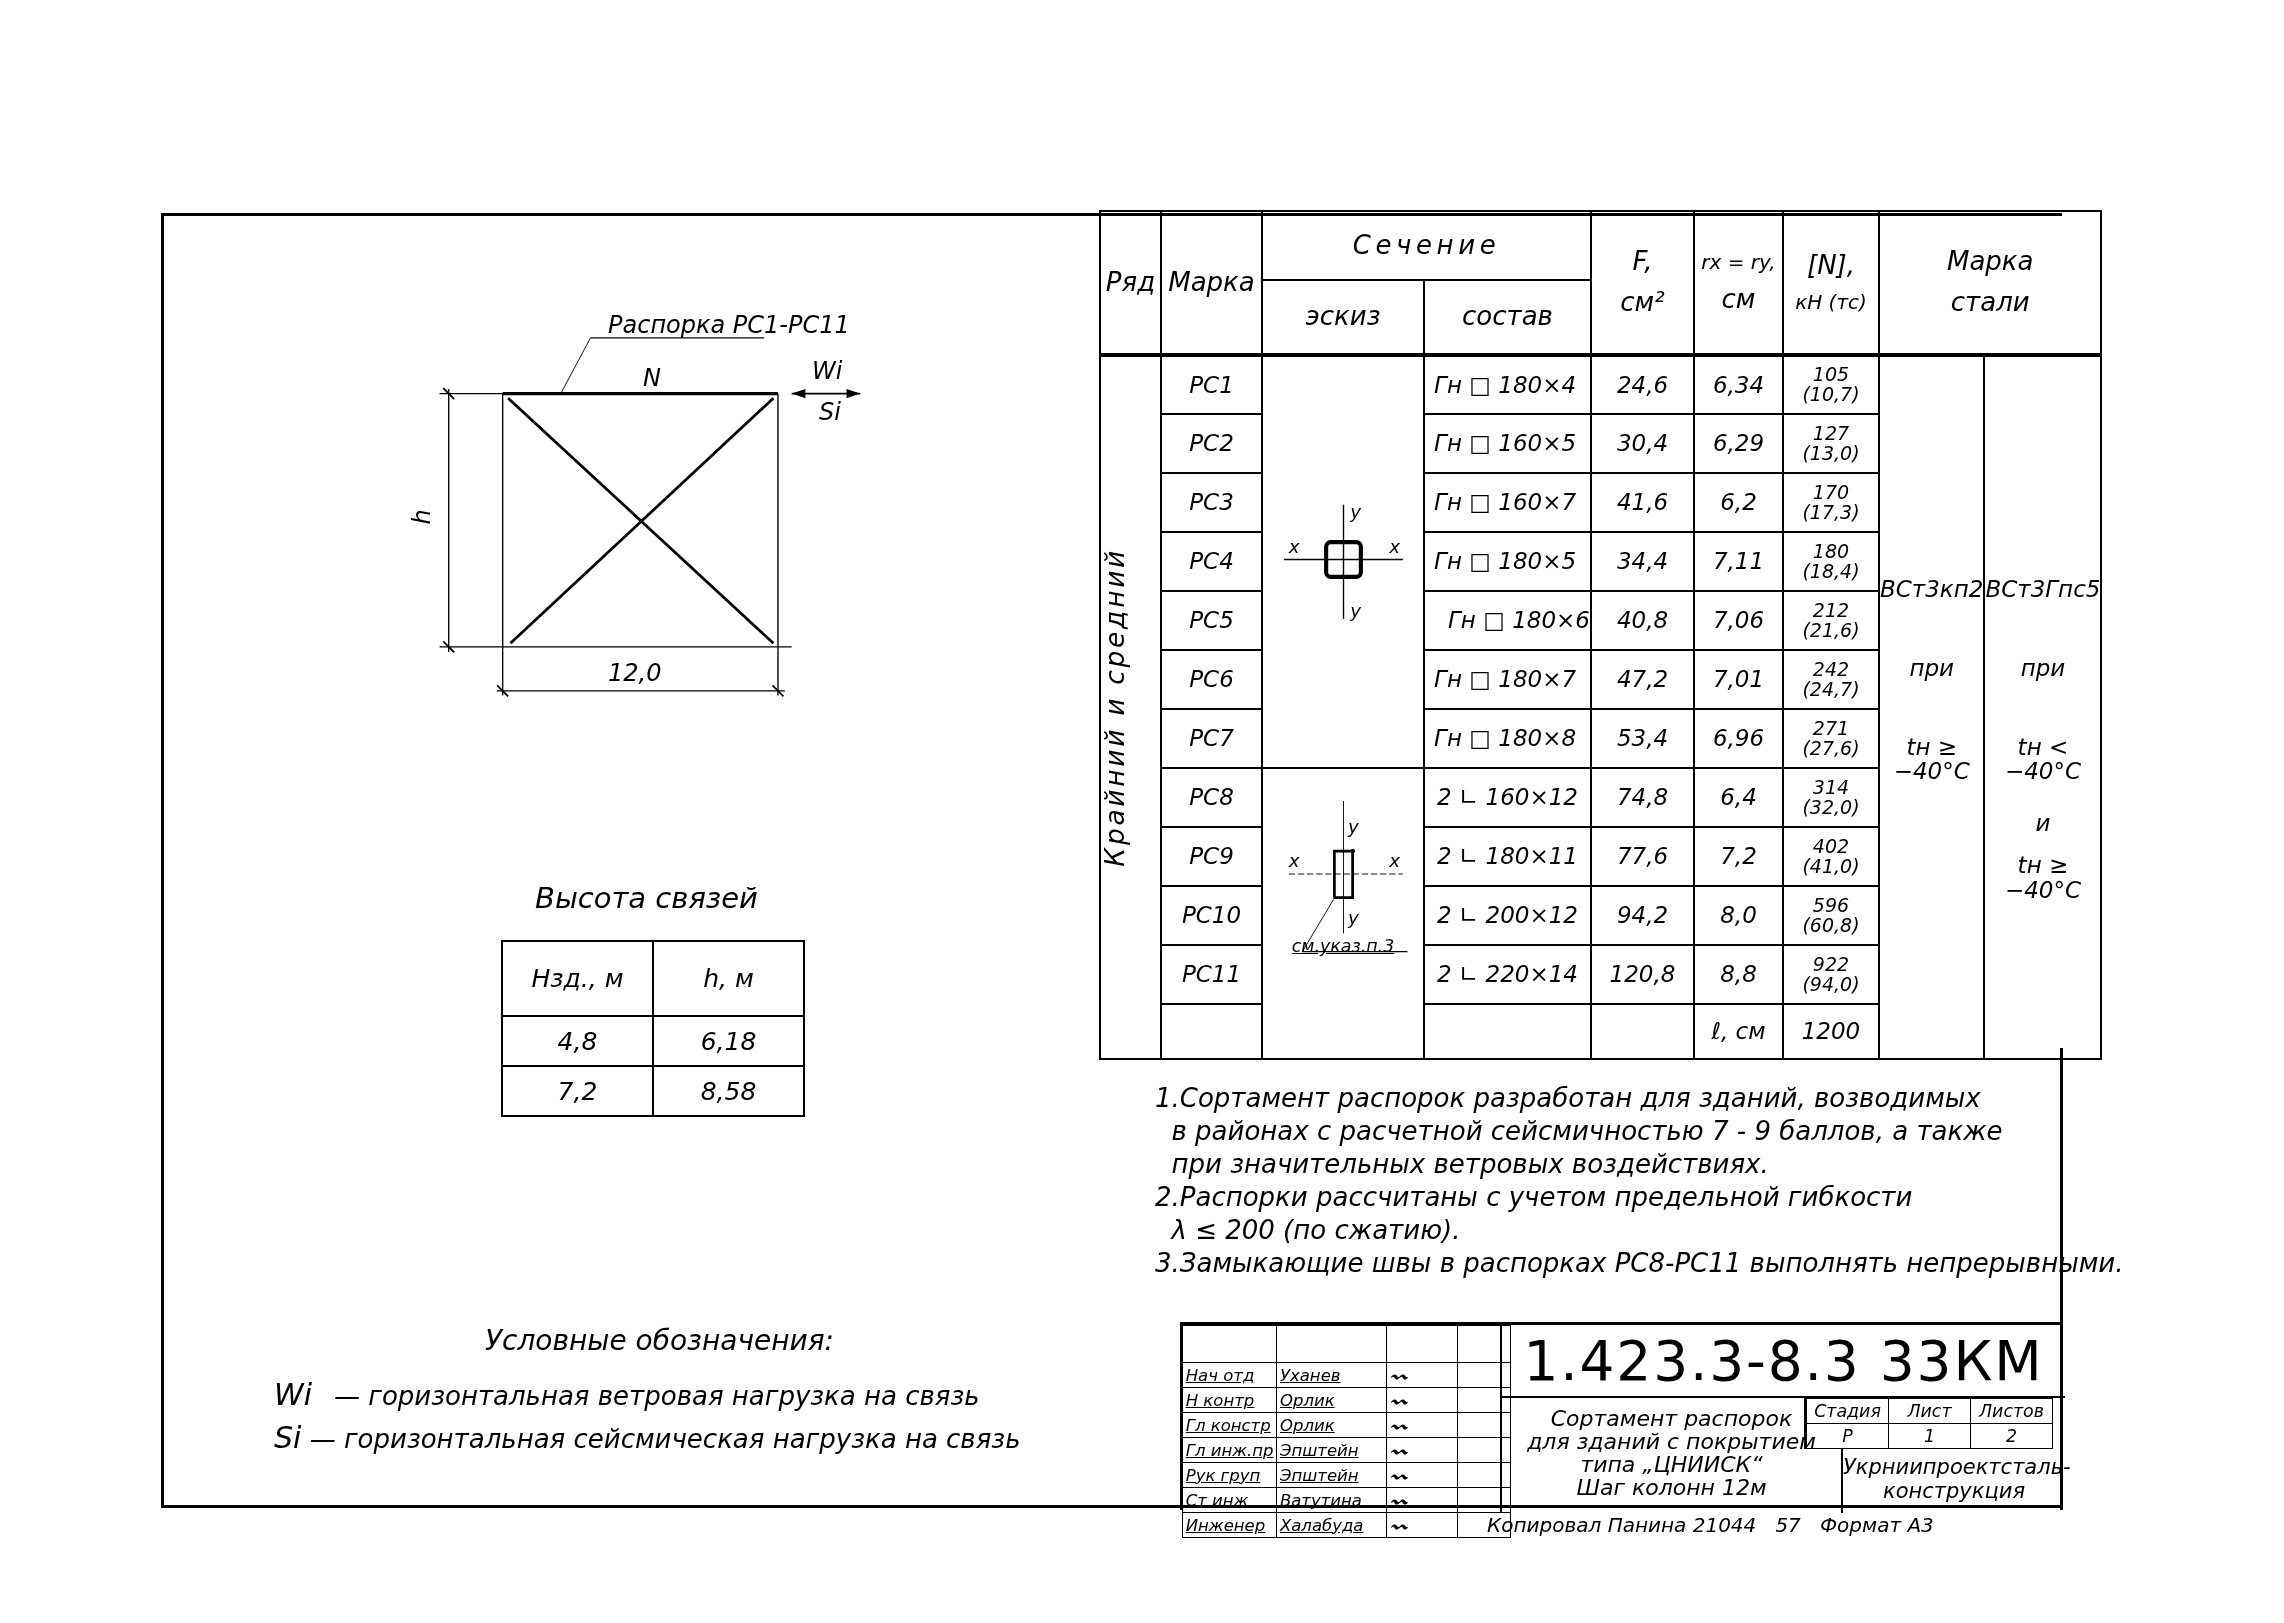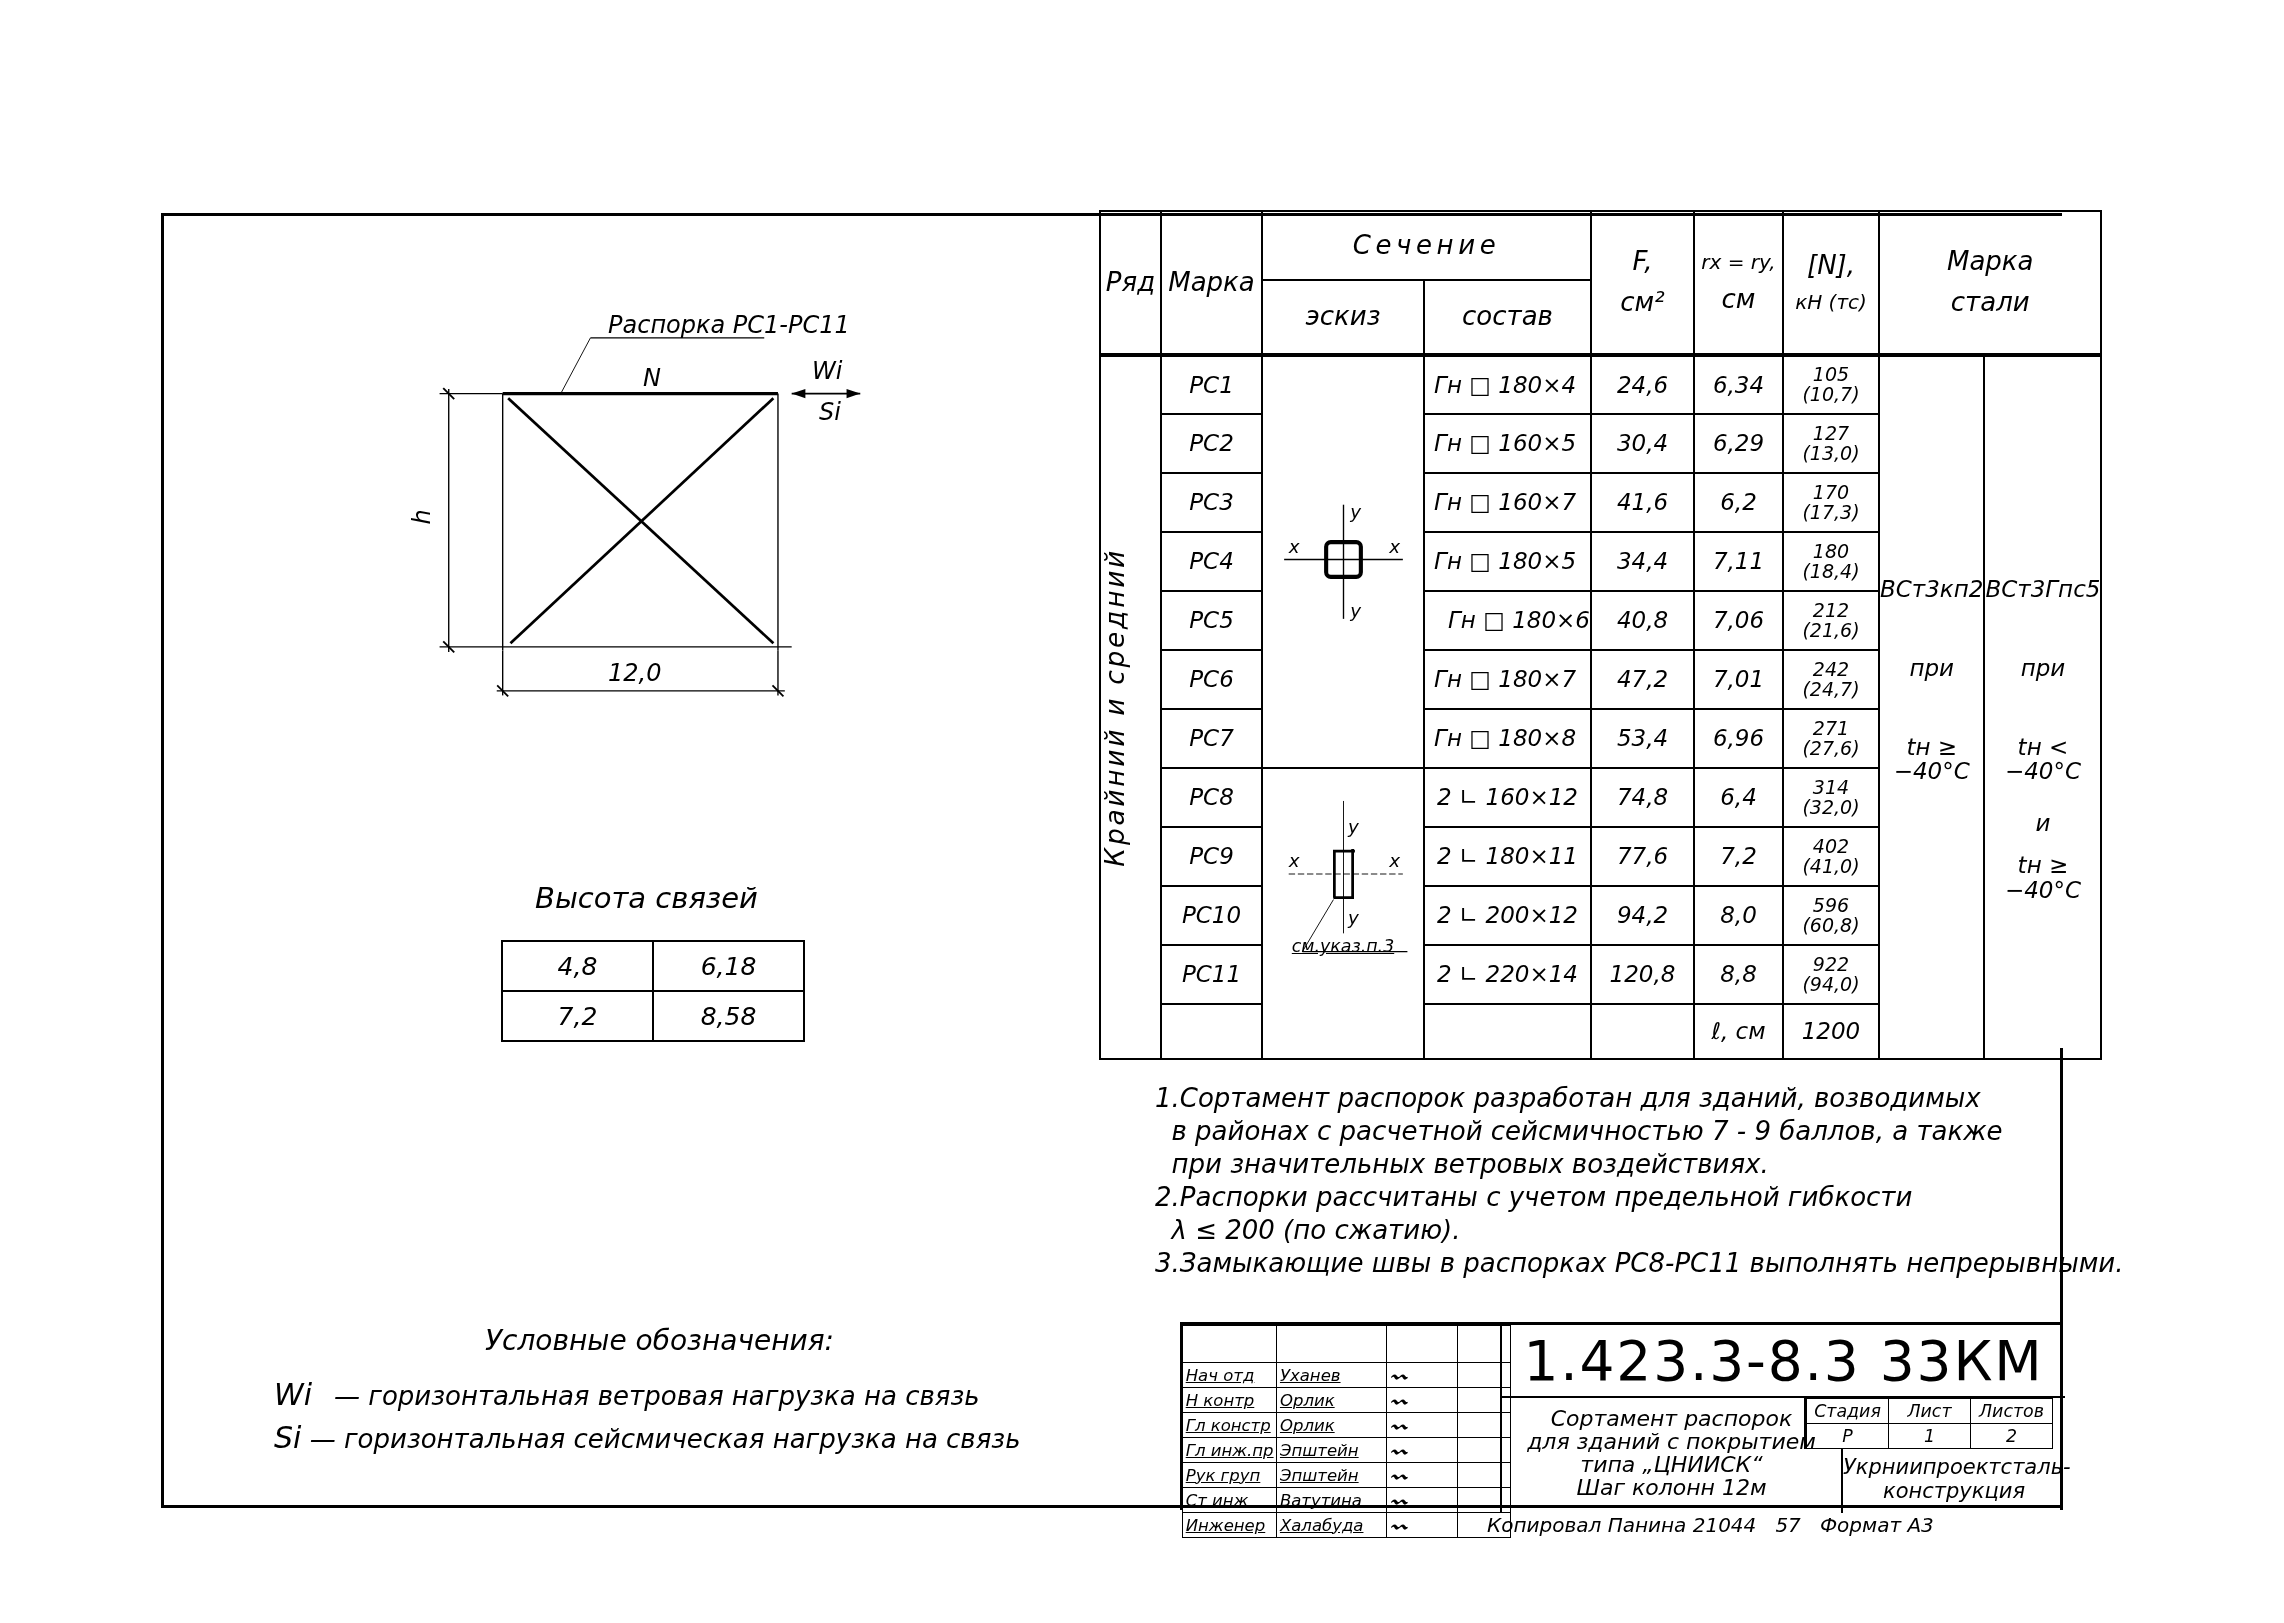--- a/index.html
+++ b/index.html
@@ -84,6 +84,10 @@
       <col style="width:151px">
     </colgroup>
   <tbody>
+      <tr style="height:75px">
+    <td>Нзд., м</td>
+    <td>h, м</td>
+  </tr>
   <tr style="height:50px">
         <td>4,8</td>
         <td>6,18</td>

